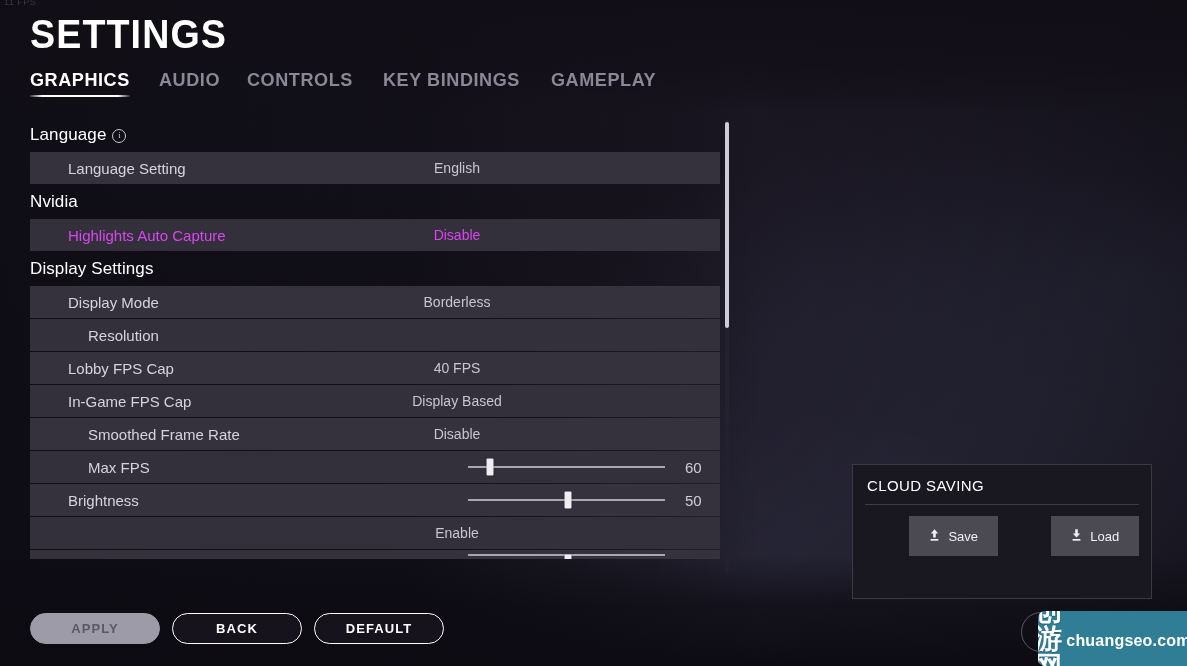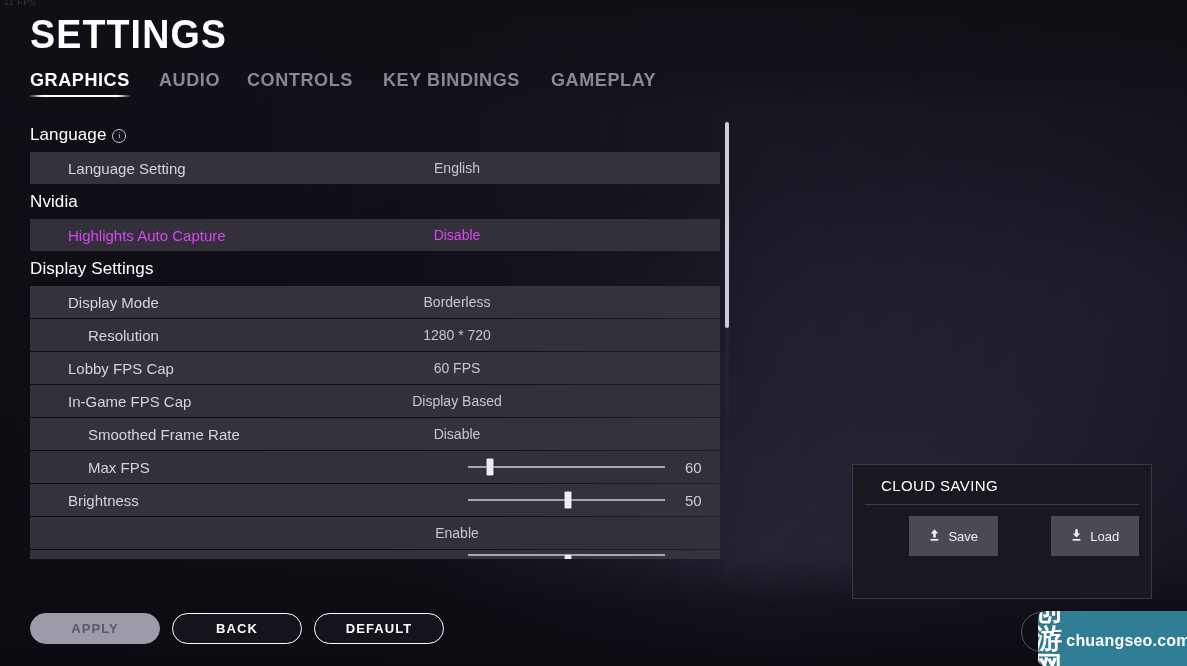--- a/index.html
+++ b/index.html
@@ -405,7 +405,6 @@
       </div>
       <div class="srow alt">
         <div class="srow-label indent">Resolution</div>
-        <div class="srow-value">1280 * 720</div>
       </div>
       <div class="srow">
         <div class="srow-label">Lobby FPS Cap</div>

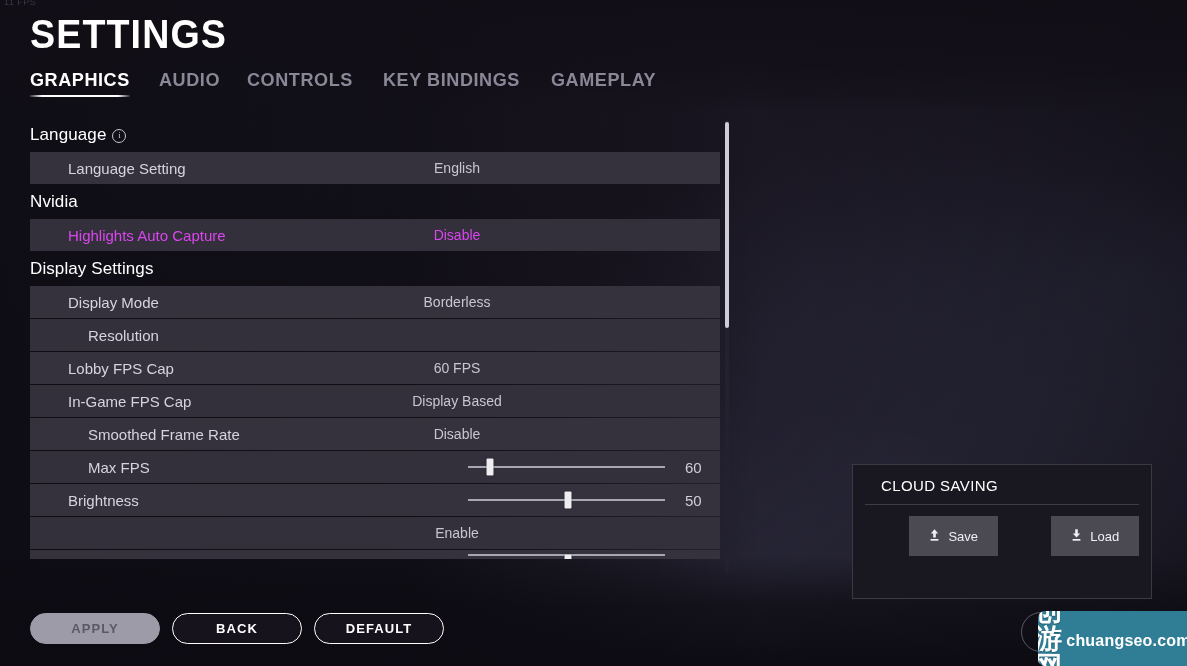--- a/index.html
+++ b/index.html
@@ -408,7 +408,7 @@
       </div>
       <div class="srow">
         <div class="srow-label">Lobby FPS Cap</div>
-        <div class="srow-value">60 FPS</div>
+        <div class="srow-value">40 FPS</div>
       </div>
       <div class="srow alt">
         <div class="srow-label">In-Game FPS Cap</div>

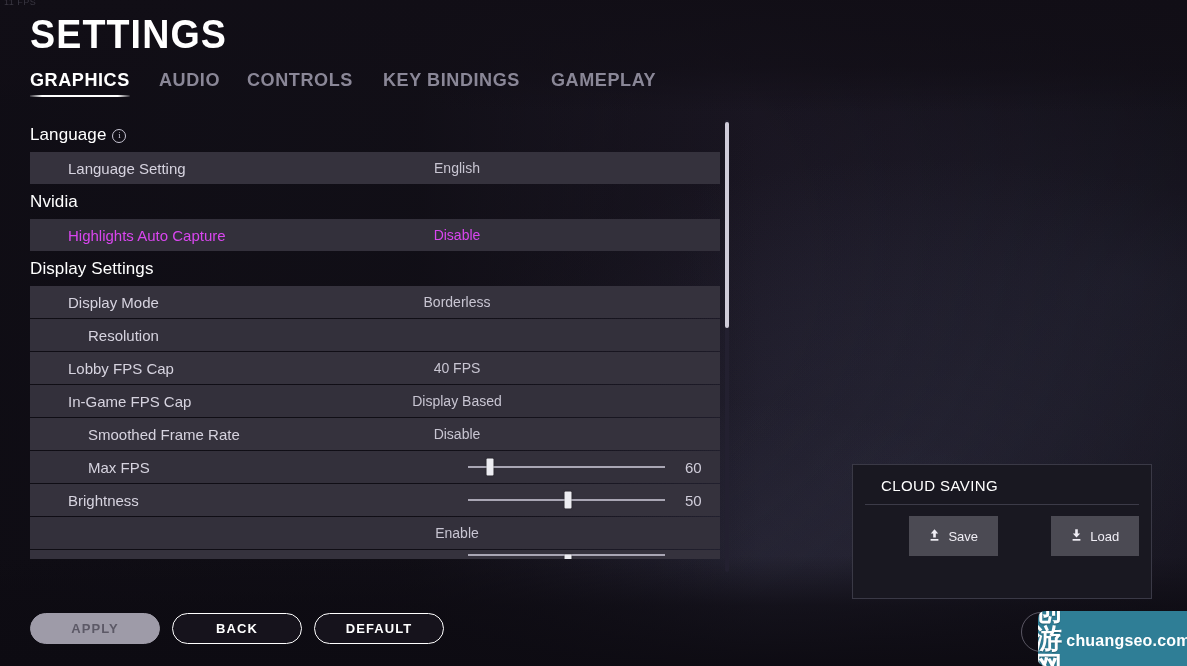--- a/index.html
+++ b/index.html
@@ -240,7 +240,7 @@
     font-size: 15px;
     color: #ffffff;
     letter-spacing: 0.4px;
-    padding: 12px 14px 0 28px;
+    padding: 12px 14px 0 14px;
   }
   .cloud-divider {
     height: 1px;

